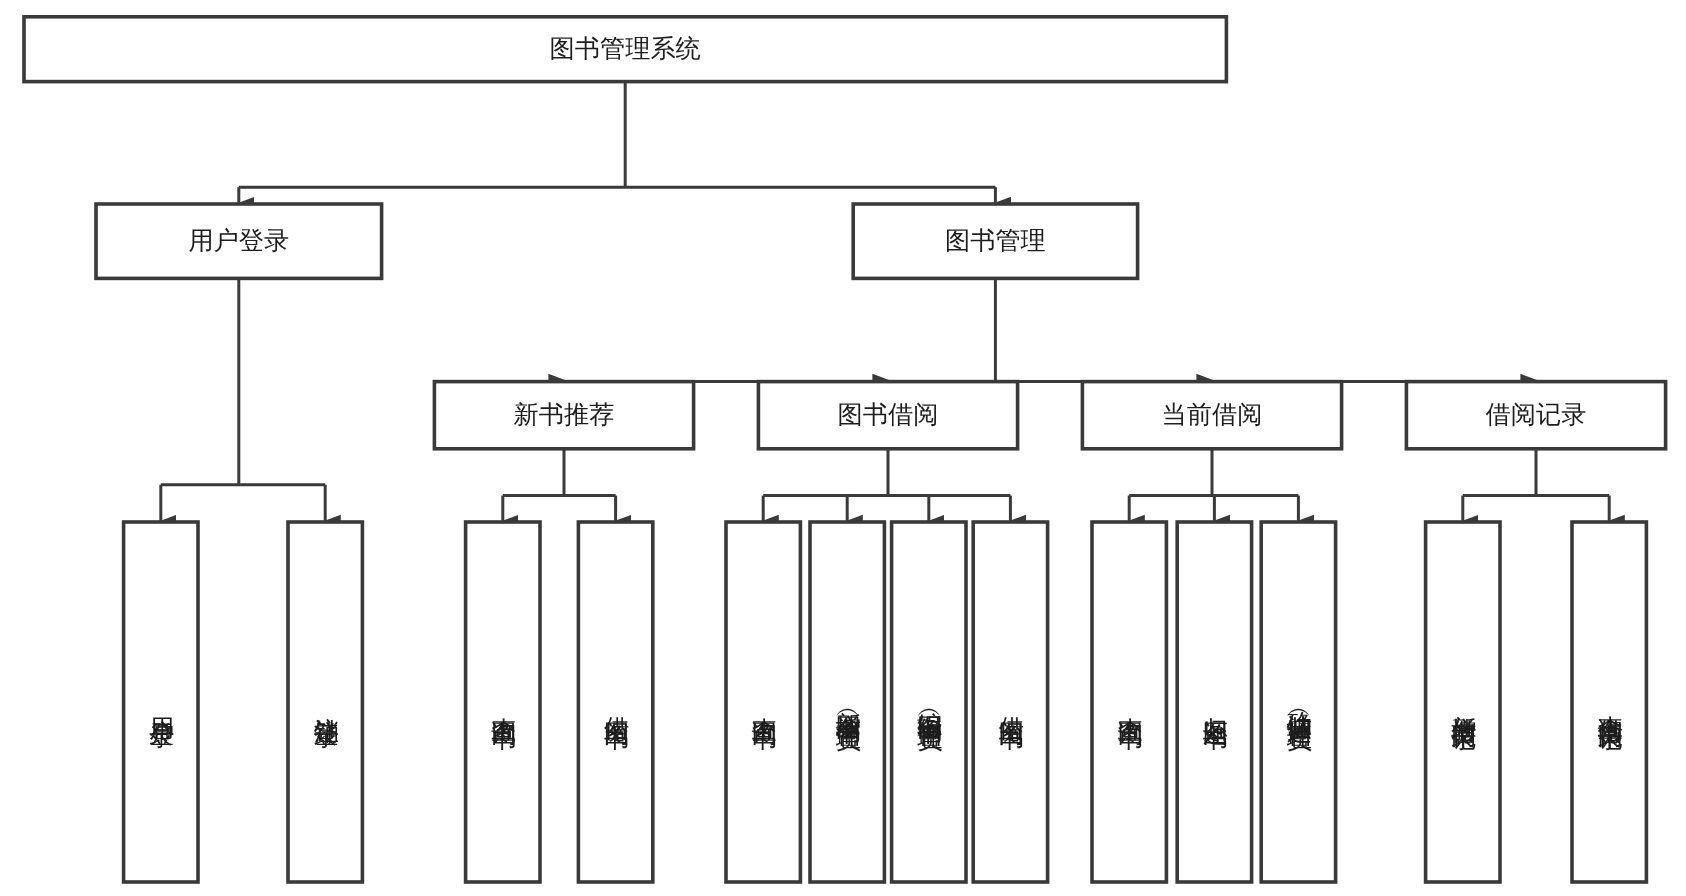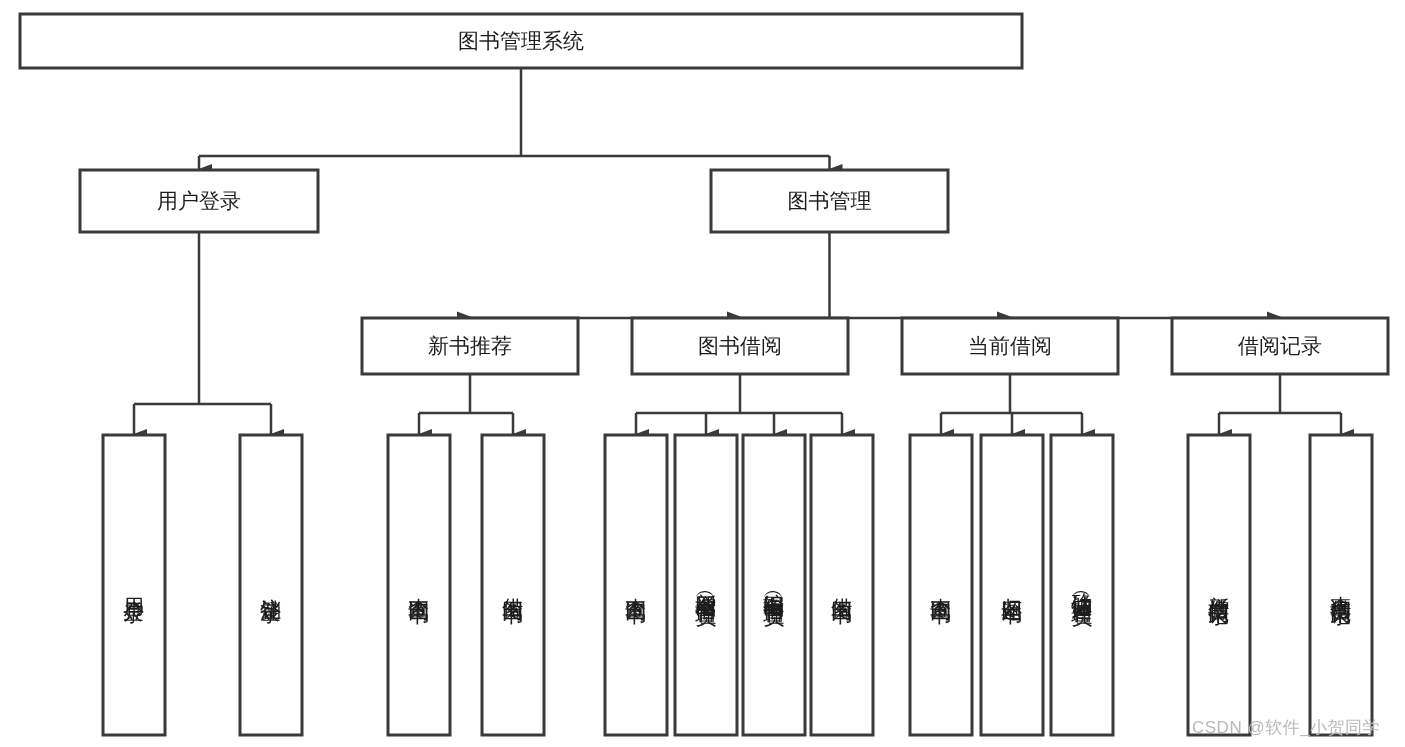--- a/index.html
+++ b/index.html
@@ -164,7 +164,6 @@
       <div class="leaf-label-v" style="left: 1310px; top: 435px; width: 62px; height: 300px;">查询借阅记录</div>
     </div>
 
-  <div class="watermark" style="left:1192px; top:716px;">CSDN @软件_小贺同学</div>
 </div>
 
 </body></html>

